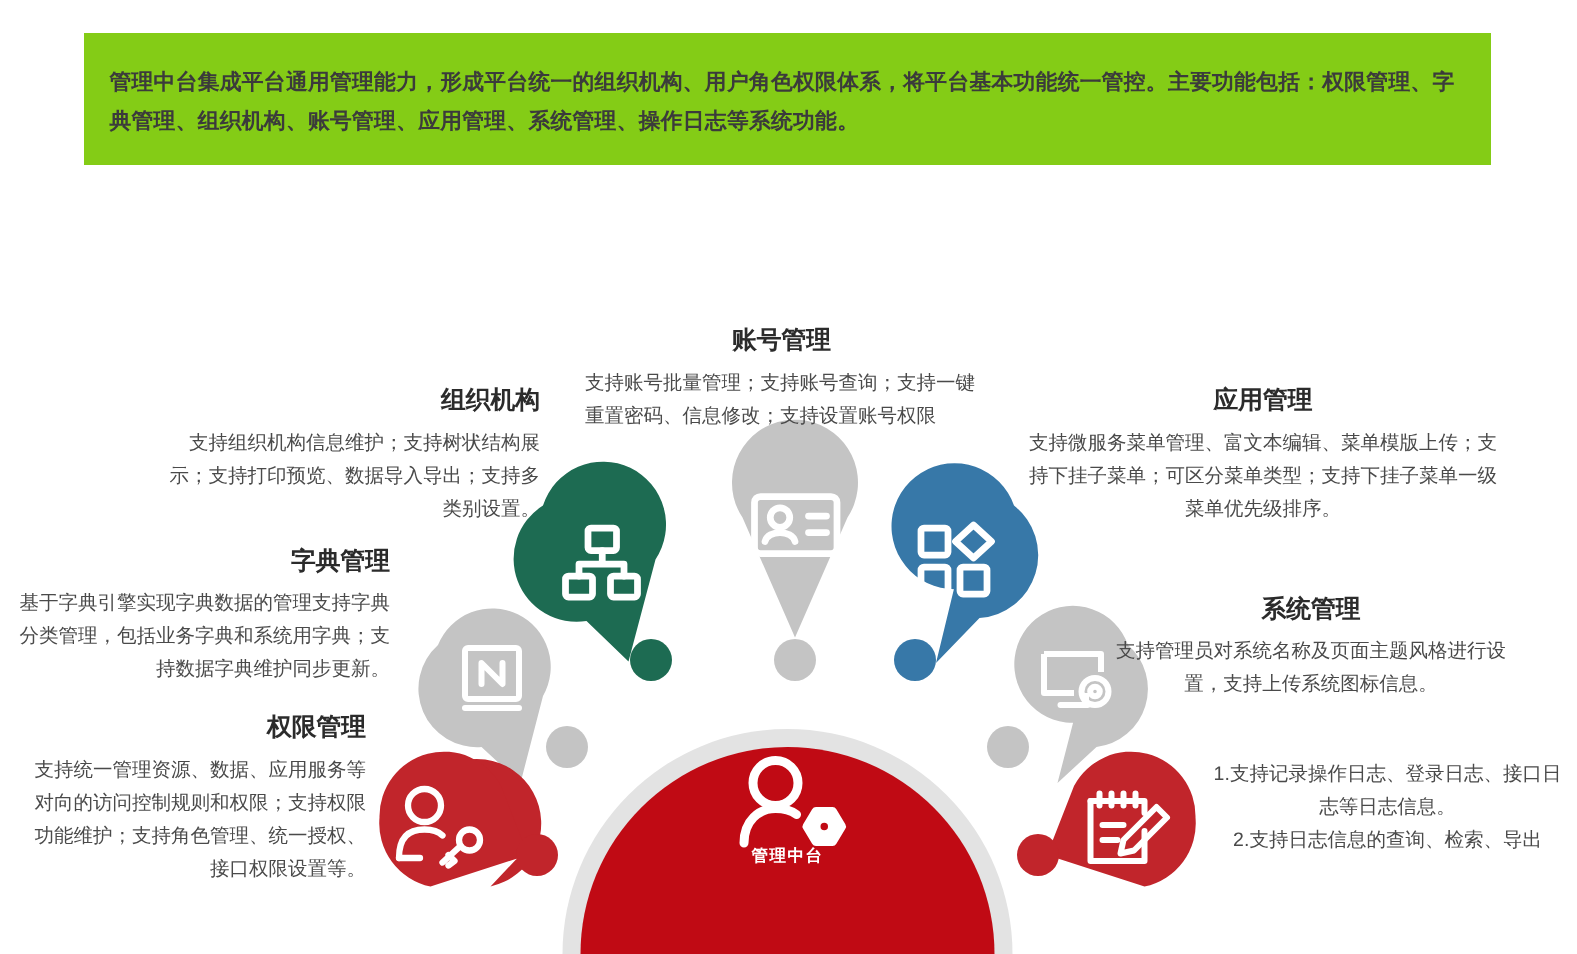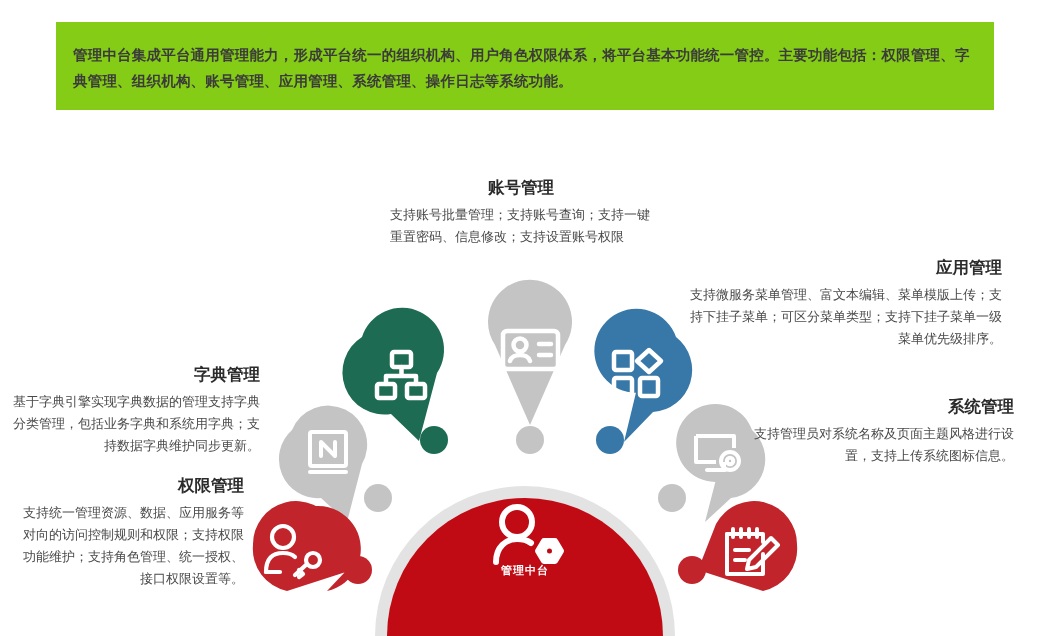--- a/index.html
+++ b/index.html
@@ -76,7 +76,7 @@
   .align-center-left { text-align: left; }
 
   .blk-account { left: 390px; top: 176px; width: 262px; }
-  .blk-account .title { text-align: center; }
+  .blk-account .title { text-align: center; margin-top: 40px; }
   .blk-account .desc  { text-align: left; }
 
   .blk-org     { left: 112px; top: 256px; width: 248px; }

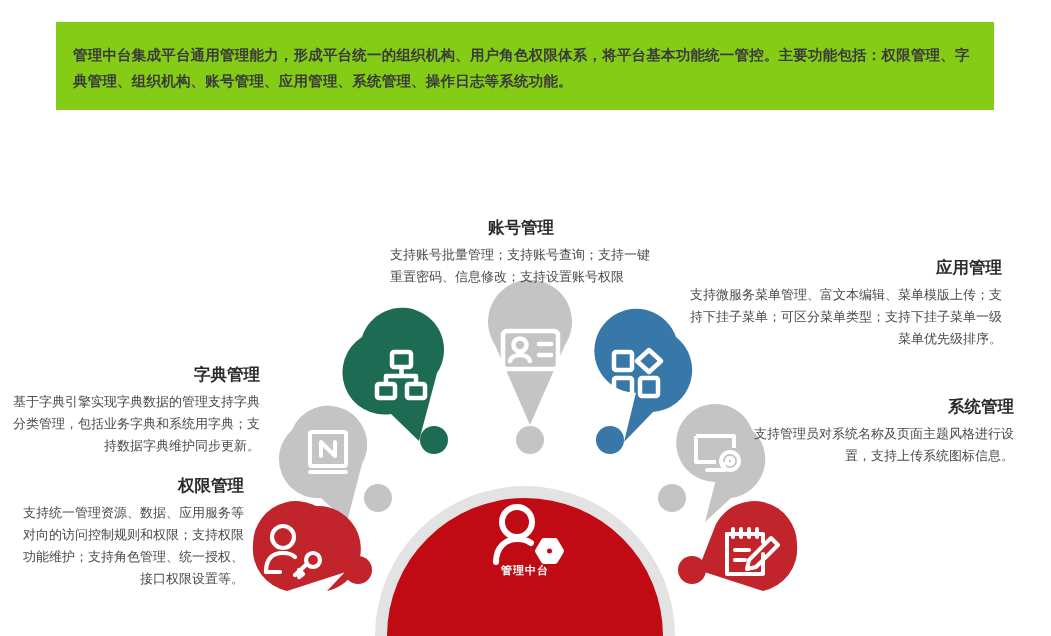--- a/index.html
+++ b/index.html
@@ -217,6 +217,10 @@
     <div class="desc">支持账号批量管理；支持账号查询；支持一键重置密码、信息修改；支持设置账号权限</div>
   </div>
 
+  <div class="block blk-org align-right">
+    <div class="title">组织机构</div>
+    <div class="desc">支持组织机构信息维护；支持树状结构展示；支持打印预览、数据导入导出；支持多类别设置。</div>
+  </div>
 
   <div class="block blk-dict align-right">
     <div class="title">字典管理</div>

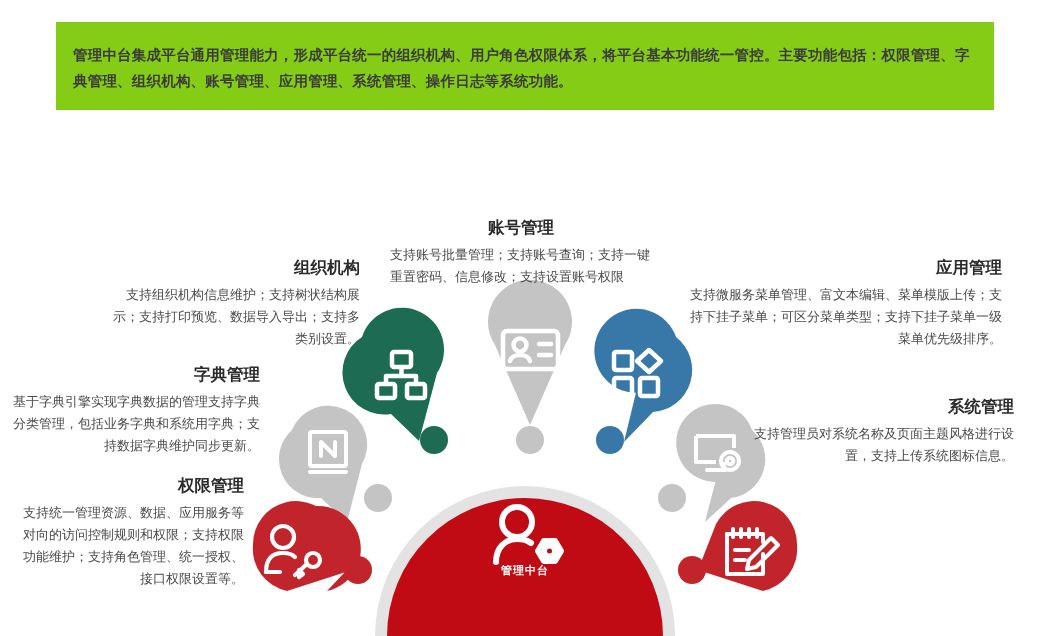--- a/index.html
+++ b/index.html
@@ -72,7 +72,7 @@
   }
   .align-right { text-align: right; }
   .align-right .title { text-align: right; }
-  .align-left { text-align: right; }
+  .align-left { text-align: center; }
   .align-center-left { text-align: left; }
 
   .blk-account { left: 390px; top: 176px; width: 262px; }

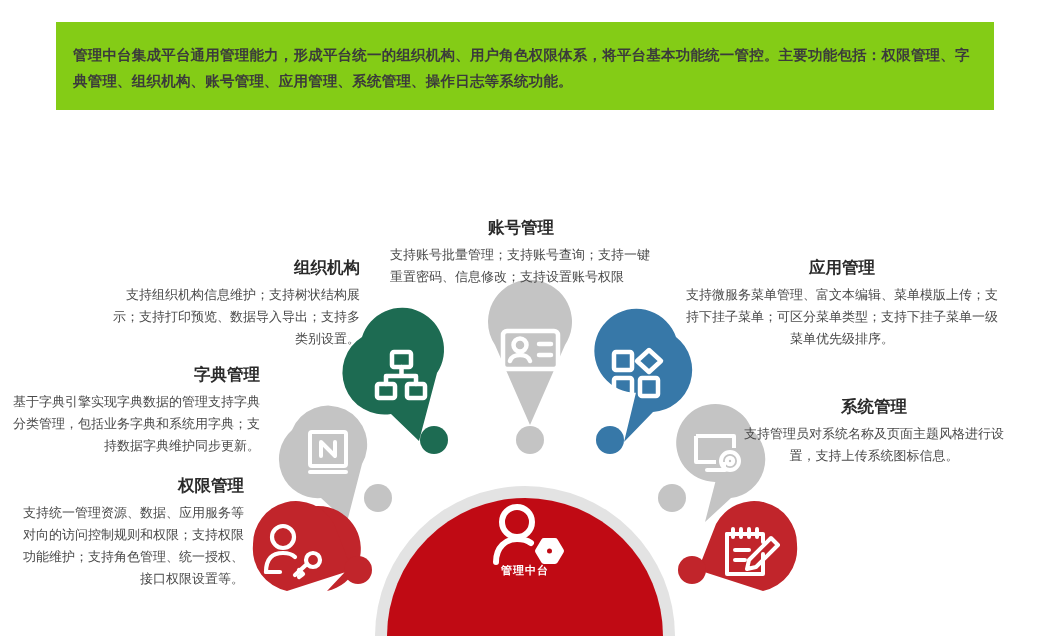--- a/index.html
+++ b/index.html
@@ -243,6 +243,8 @@
   </div>
 
   <div class="block blk-log align-left">
+    <div class="desc" style="white-space:pre-line;">1.支持记录操作日志、登录日志、接口日志等日志信息。
+2.支持日志信息的查询、检索、导出</div>
   </div>
 
 </div>

